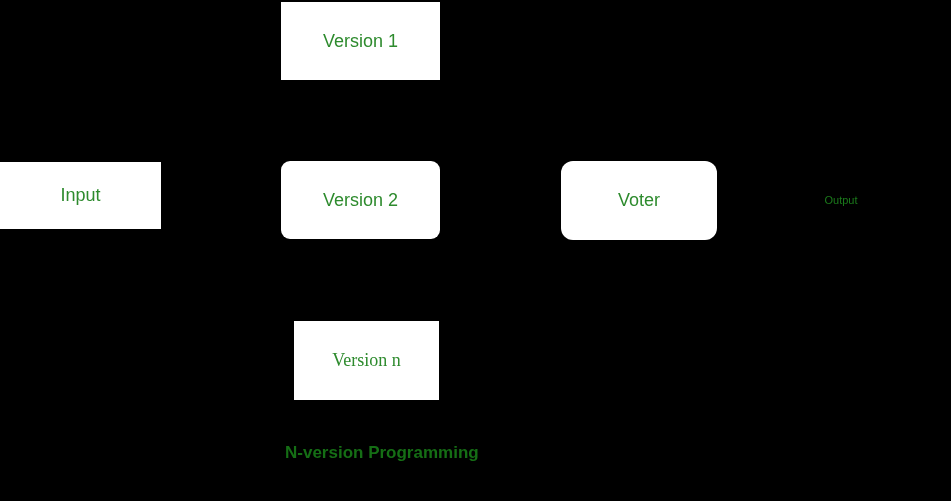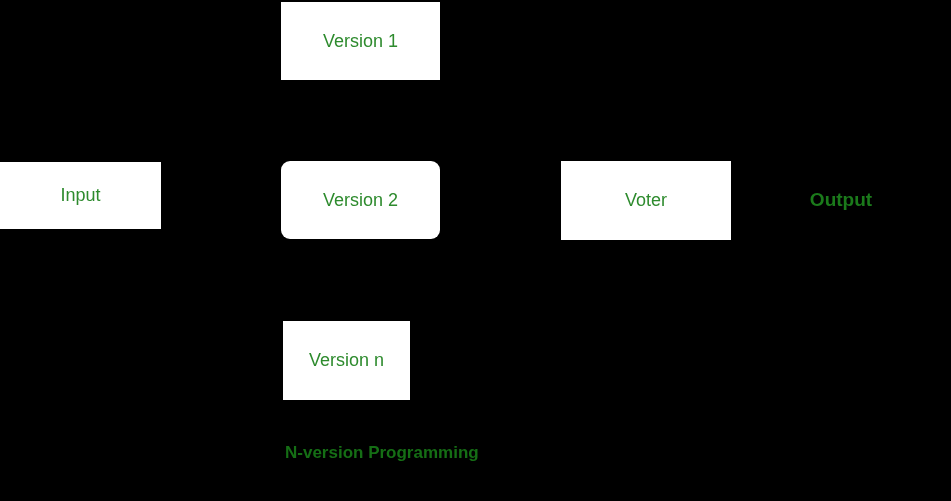--- a/index.html
+++ b/index.html
@@ -31,7 +31,7 @@
   .pos-version-1 { left: 281px; top: 2px;   width: 159px; height: 78px; }
   .pos-input     { left: 0px;   top: 162px; width: 161px; height: 67px; }
   .pos-version-2 { left: 281px; top: 161px; width: 159px; height: 78px; border-radius: 9px; }
-  .pos-voter     { left: 561px; top: 161px; width: 170px; height: 79px; }
+  .pos-voter     { left: 561px; top: 161px; width: 156px; height: 79px; border-radius: 12px; }
   .pos-version-n { left: 283px; top: 321px; width: 127px; height: 79px; }
   .float-label {
     position: absolute;

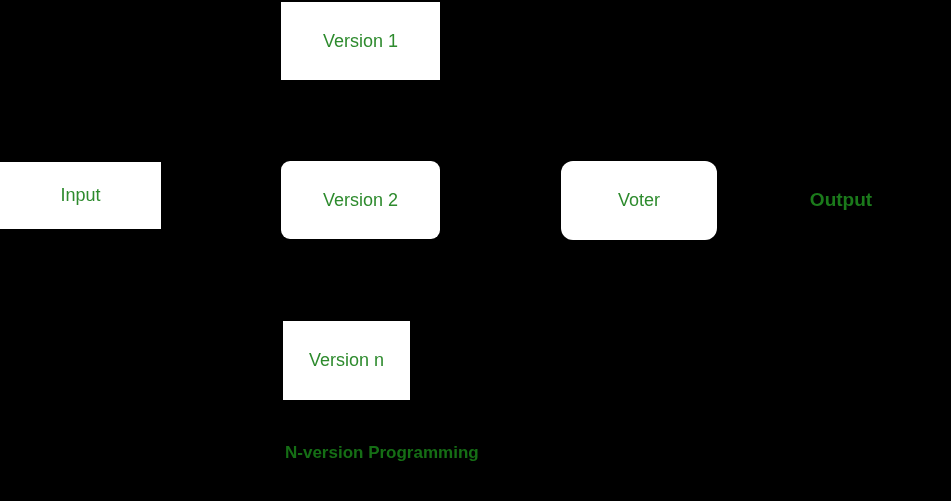--- a/index.html
+++ b/index.html
@@ -36,8 +36,8 @@
   .float-label {
     position: absolute;
     color: var(--label-text, #1b7a1b);
-    font-size: 19px;
-    font-weight: 700;
+    font-size: 11px;
+    font-weight: 400;
     white-space: nowrap;
   }
   .pos-output {

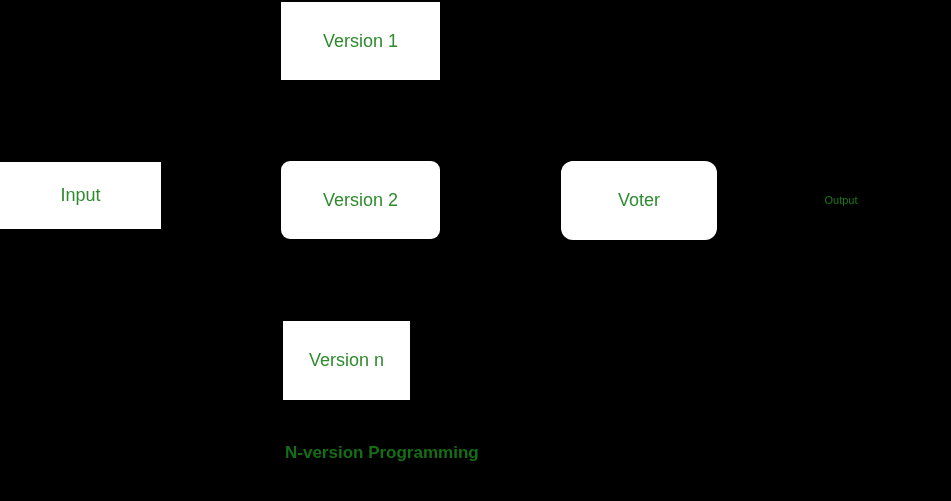--- a/index.html
+++ b/index.html
@@ -32,7 +32,7 @@
   .pos-input     { left: 0px;   top: 162px; width: 161px; height: 67px; }
   .pos-version-2 { left: 281px; top: 161px; width: 159px; height: 78px; border-radius: 9px; }
   .pos-voter     { left: 561px; top: 161px; width: 156px; height: 79px; border-radius: 12px; }
-  .pos-version-n { left: 283px; top: 321px; width: 127px; height: 79px; }
+  .pos-version-n { left: 294px; top: 321px; width: 145px; height: 79px; font-family: Liberation Serif, serif; }
   .float-label {
     position: absolute;
     color: var(--label-text, #1b7a1b);

